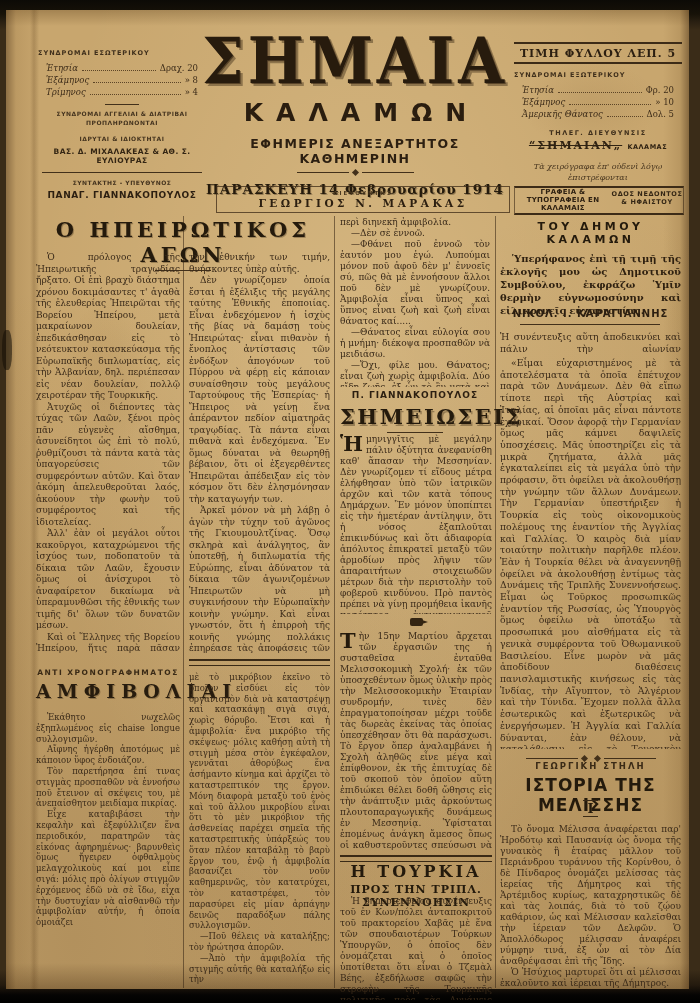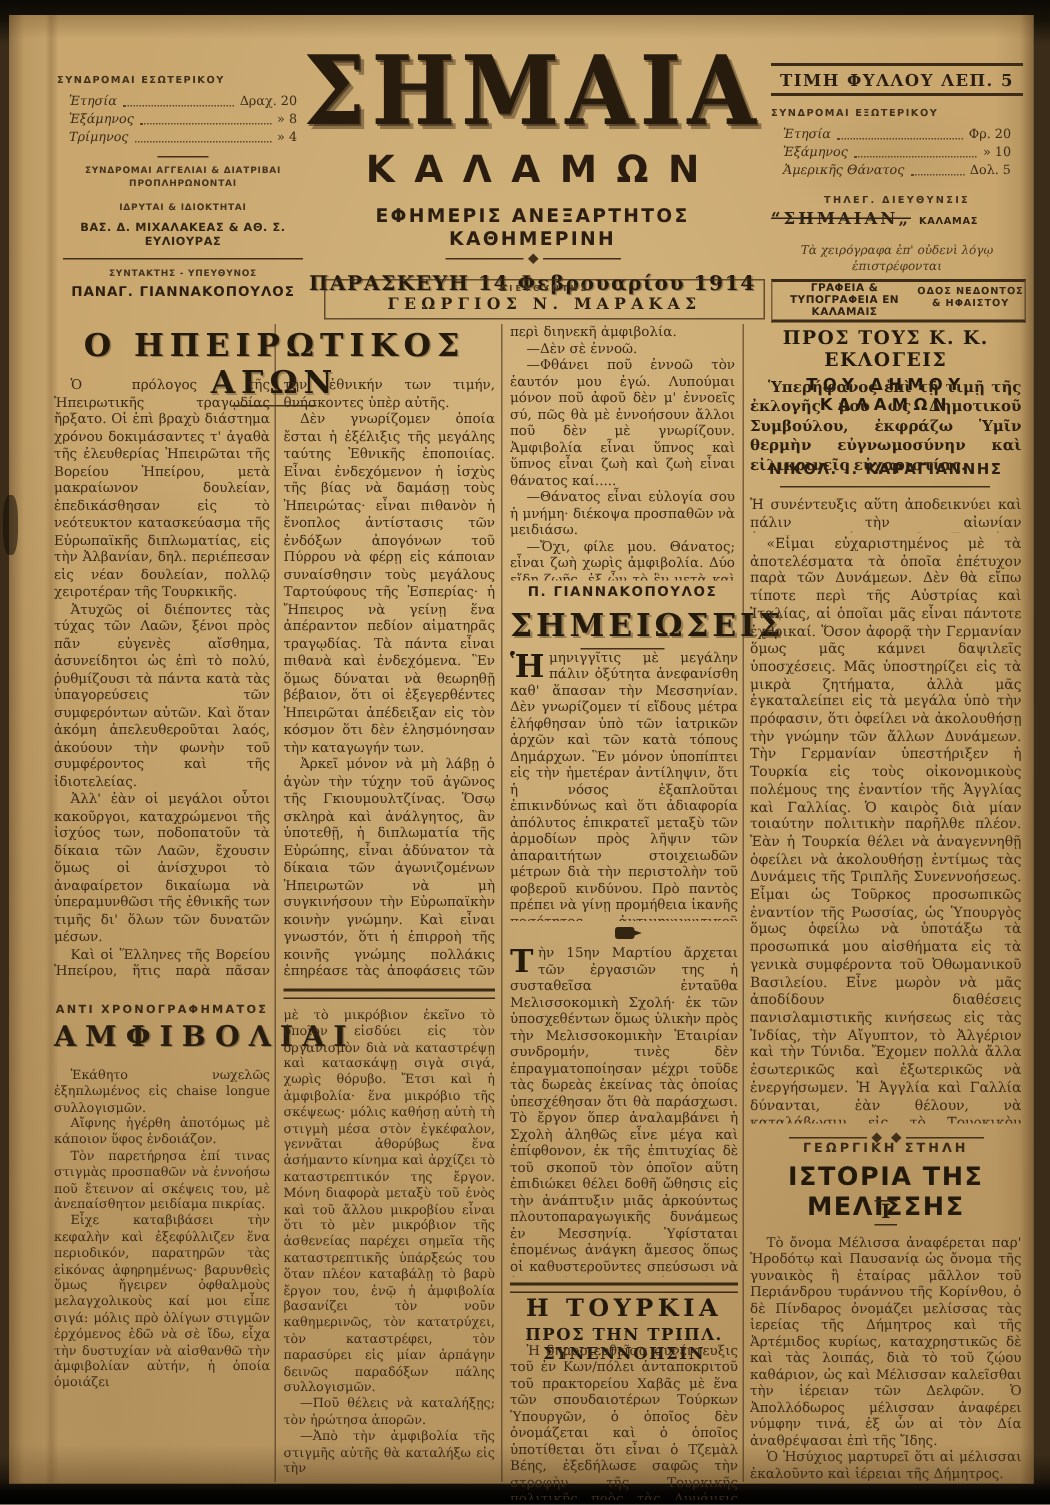--- a/index.html
+++ b/index.html
@@ -67,7 +67,7 @@
 
   .telegraph-label{font-family:"DejaVu Sans",sans-serif;font-weight:bold;font-size:6.5px;letter-spacing:1.5px;
     color:#40301c;text-align:center;margin-top:9px;}
-  .telegraph{font-weight:bold;font-size:9.5px;letter-spacing:2px;color:#2f2212;margin-top:2px;}
+  .telegraph{font-weight:bold;font-size:9.5px;letter-spacing:2px;color:#2f2212;text-align:center;margin-top:2px;}
   .telegraph .struck{text-decoration:line-through;font-size:11px;}
   .telegraph .city{font-size:6.5px;letter-spacing:.5px;font-family:"DejaVu Sans",sans-serif;}
   .manuscripts{font-style:italic;font-size:8px;line-height:10.5px;color:#463télé;color:#46341e;text-align:center;margin:10px 14px 0;}

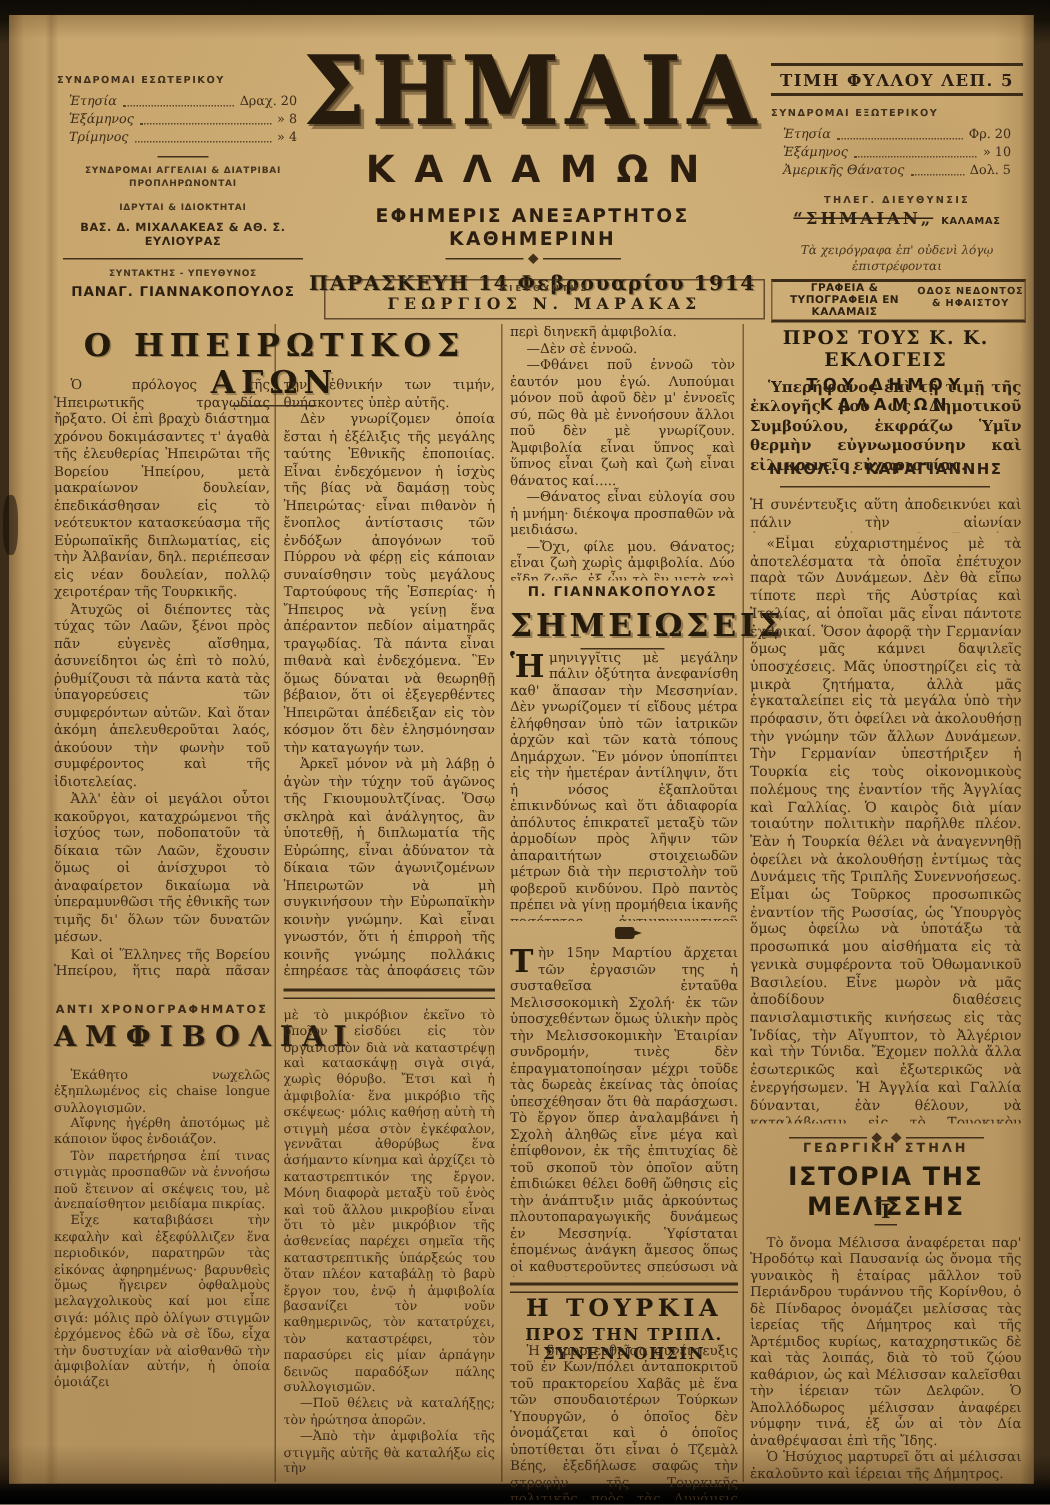--- a/index.html
+++ b/index.html
@@ -285,7 +285,6 @@
 </div>
 
 <div class="blk" style="left:500px;top:217px;width:181px;">
-  <div class="elect-h1">ΠΡΟΣ ΤΟΥΣ Κ. Κ. ΕΚΛΟΓΕΙΣ</div>
   <div class="elect-h2">ΤΟΥ ΔΗΜΟΥ ΚΑΛΑΜΩΝ</div>
 </div>
 <div class="blk elect-msg" style="left:500px;top:252px;width:181px;height:56px;">

